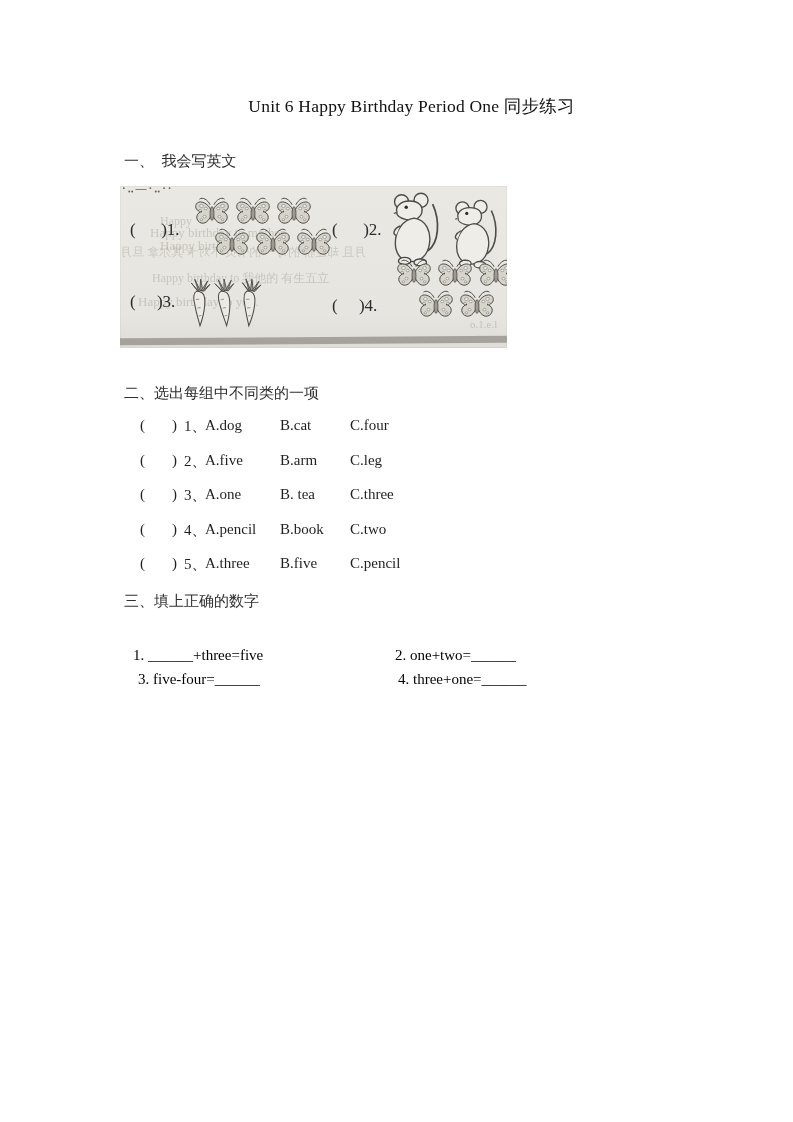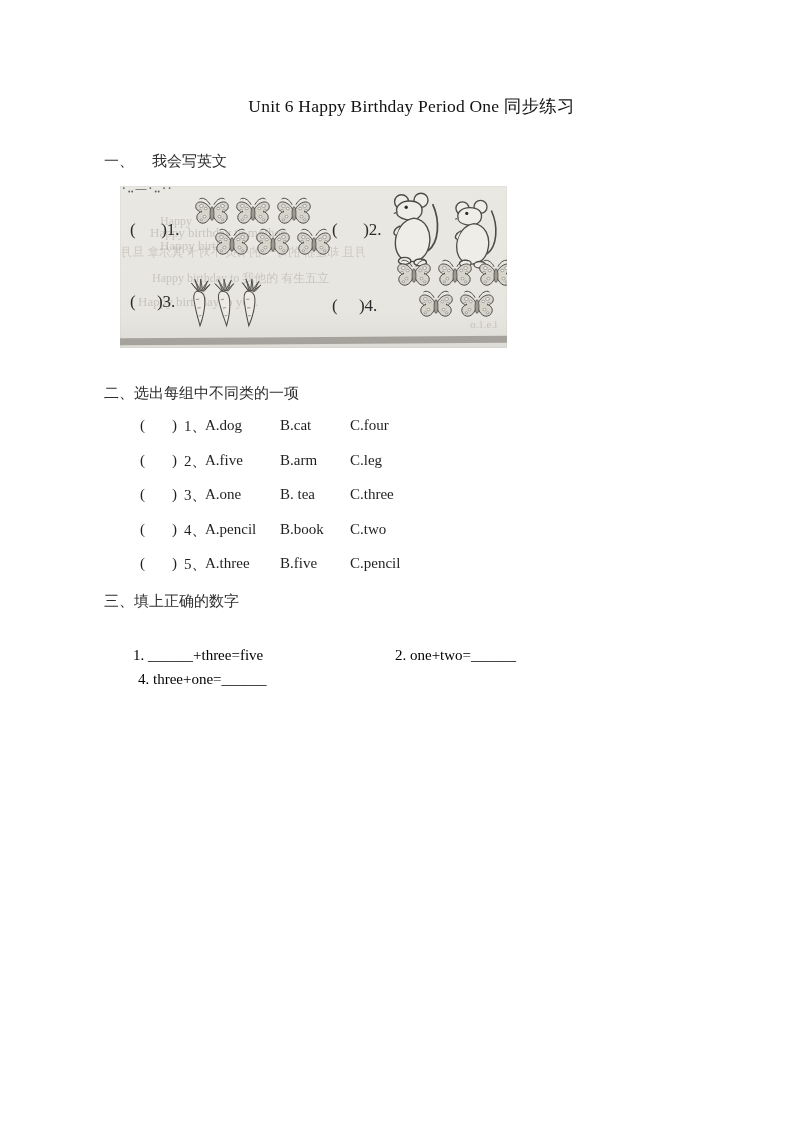--- a/index.html
+++ b/index.html
@@ -12,8 +12,8 @@
     font-size:17.5px;font-weight:normal;color:#111;letter-spacing:.2px;white-space:pre;
   }
   .sec-heading{
-    position:absolute;left:104px;font-size:15px;color:#2e2e2e;white-space:pre;
-    font-family:Liberation Mono, monospace;
+    position:absolute;left:124px;font-size:15px;color:#2e2e2e;white-space:pre;
+    font-family:Liberation Serif, serif;
   }
   .h1{top:152px;}
   .h2{top:384px;}

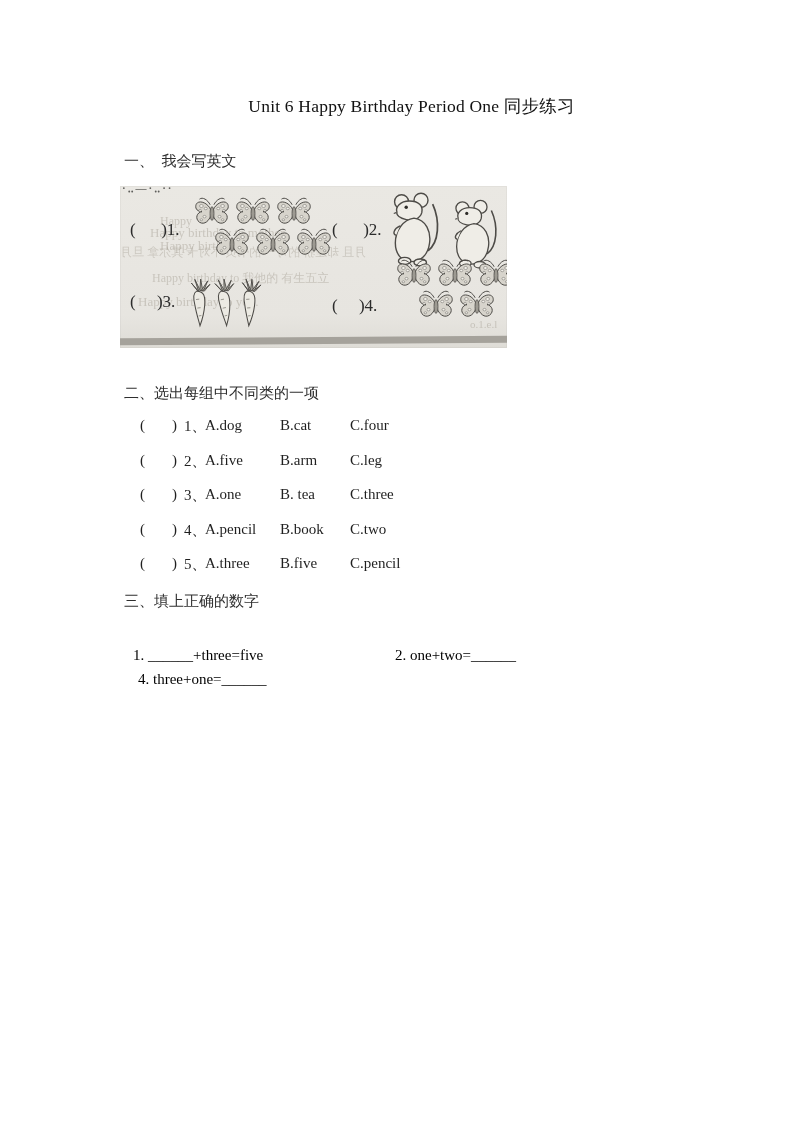--- a/index.html
+++ b/index.html
@@ -282,6 +282,7 @@
 <div class="s3">
   <span>1. ______+three=five</span>
   <span>2. one+two=______</span>
+  <span>3. five-four=______</span>
   <span>4. three+one=______</span>
 </div>
 

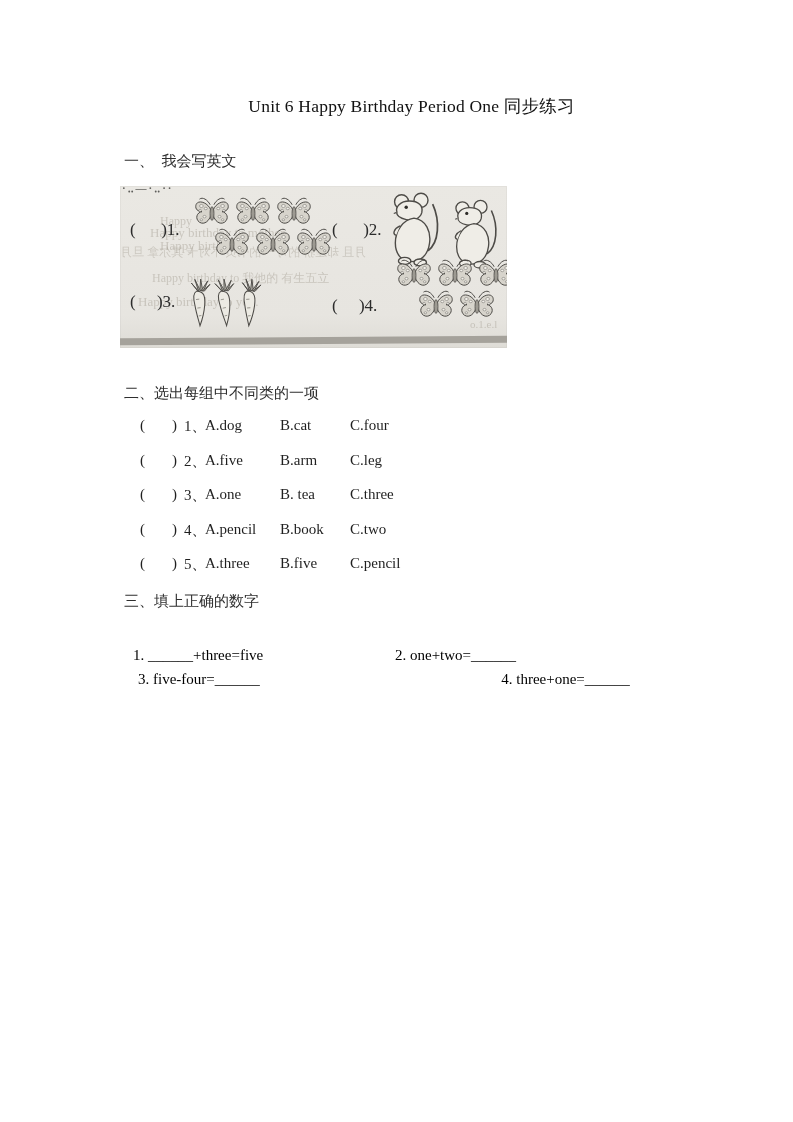--- a/index.html
+++ b/index.html
@@ -71,7 +71,7 @@
   }
   .s3 span{white-space:pre;}
   .s3 span:nth-child(3){padding-left:5px;}
-  .s3 span:nth-child(4){padding-left:3px;text-align:center;}
+  .s3 span:nth-child(4){padding-left:3px;}
 
   .symdefs{position:absolute;width:0;height:0;overflow:hidden;}
 </style>

